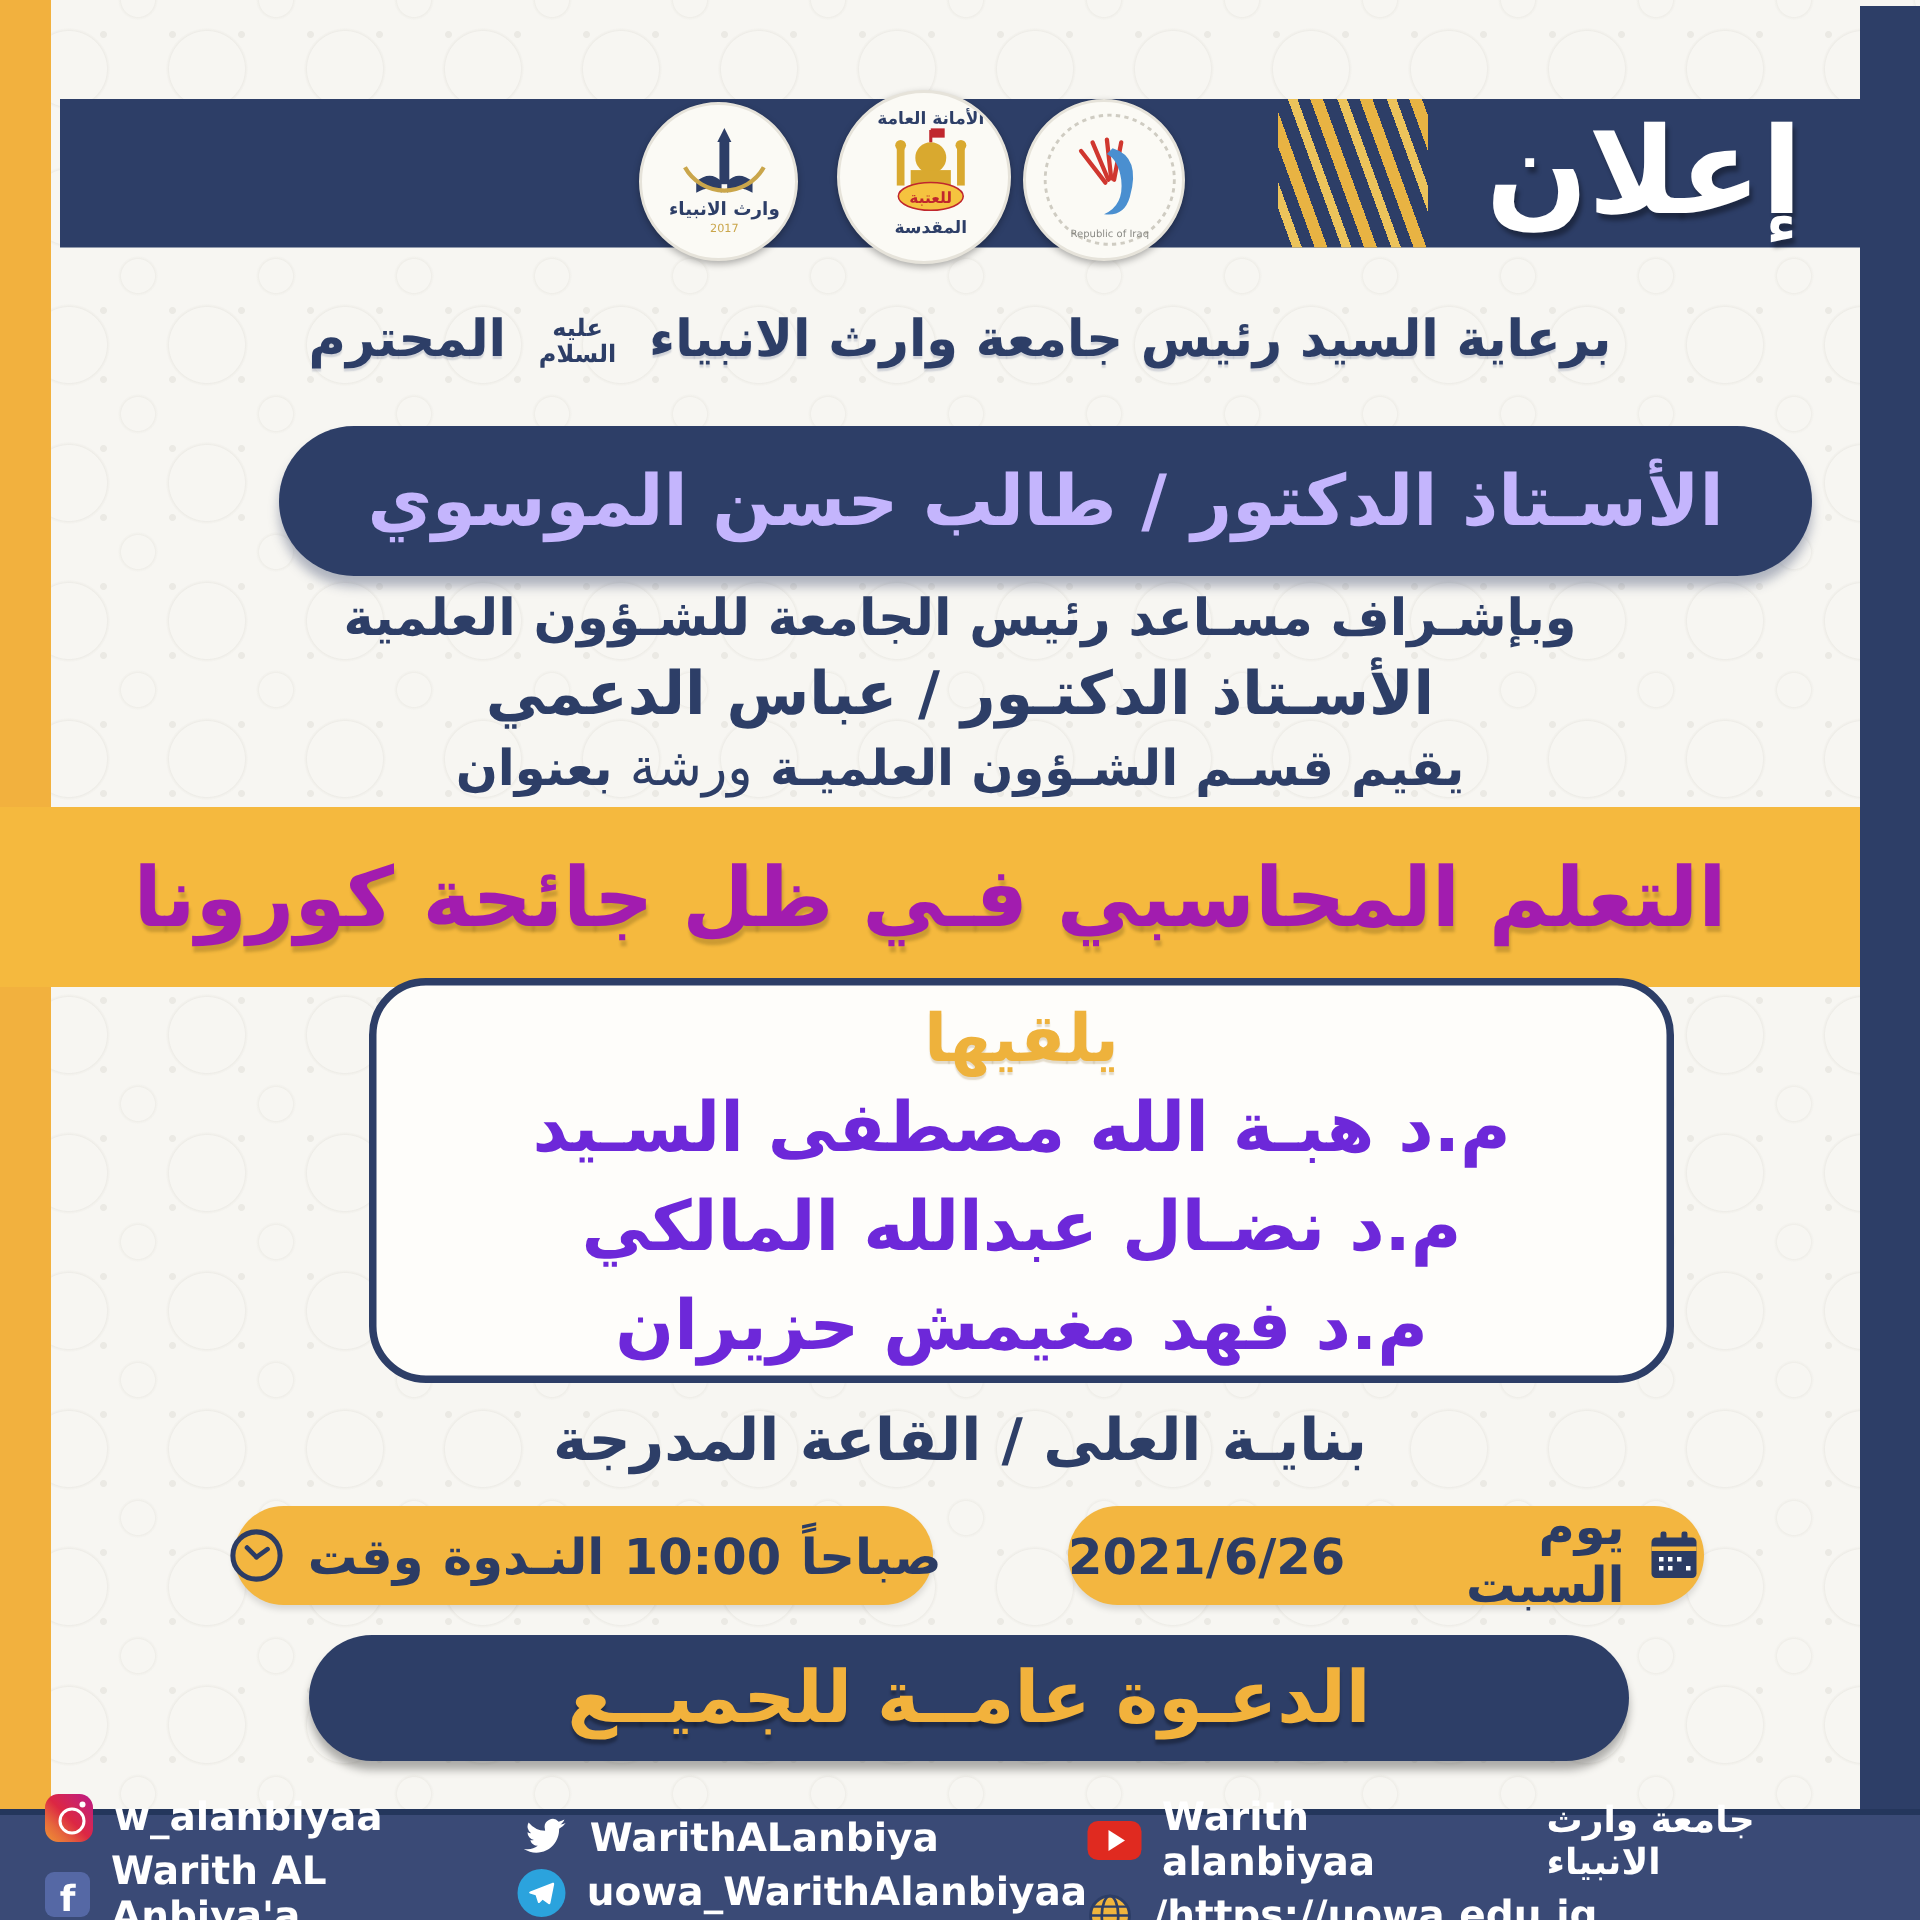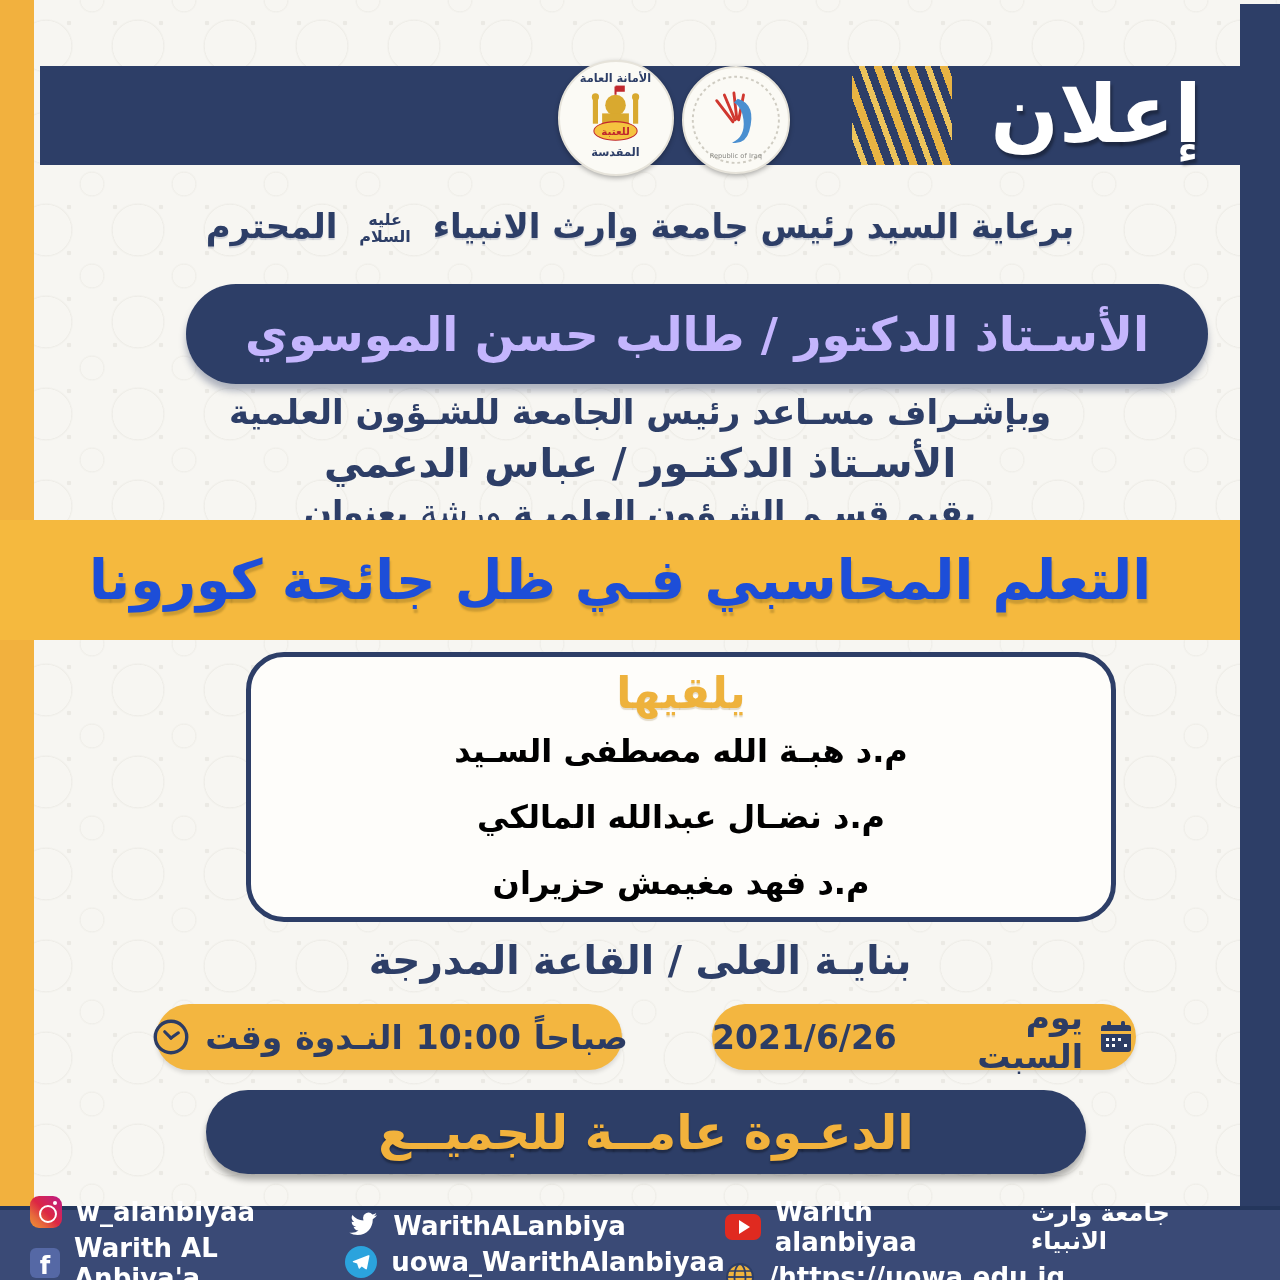--- a/index.html
+++ b/index.html
@@ -31,7 +31,7 @@
   .logo{
     position:absolute;border-radius:50%;background:#fbfaf5;
     border:2px solid #e6e3da;box-shadow:0 2px 5px rgba(0,0,0,.3);
-    display:flex;align-items:center;justify-content:center;overflow:hidden;
+    display:flex;align-items:center;justify-content:flex-end;overflow:hidden;
   }
   .logo-uni{left:426px;top:68px;width:106px;height:106px;}
   .logo-shrine{left:558px;top:60px;width:116px;height:116px;}

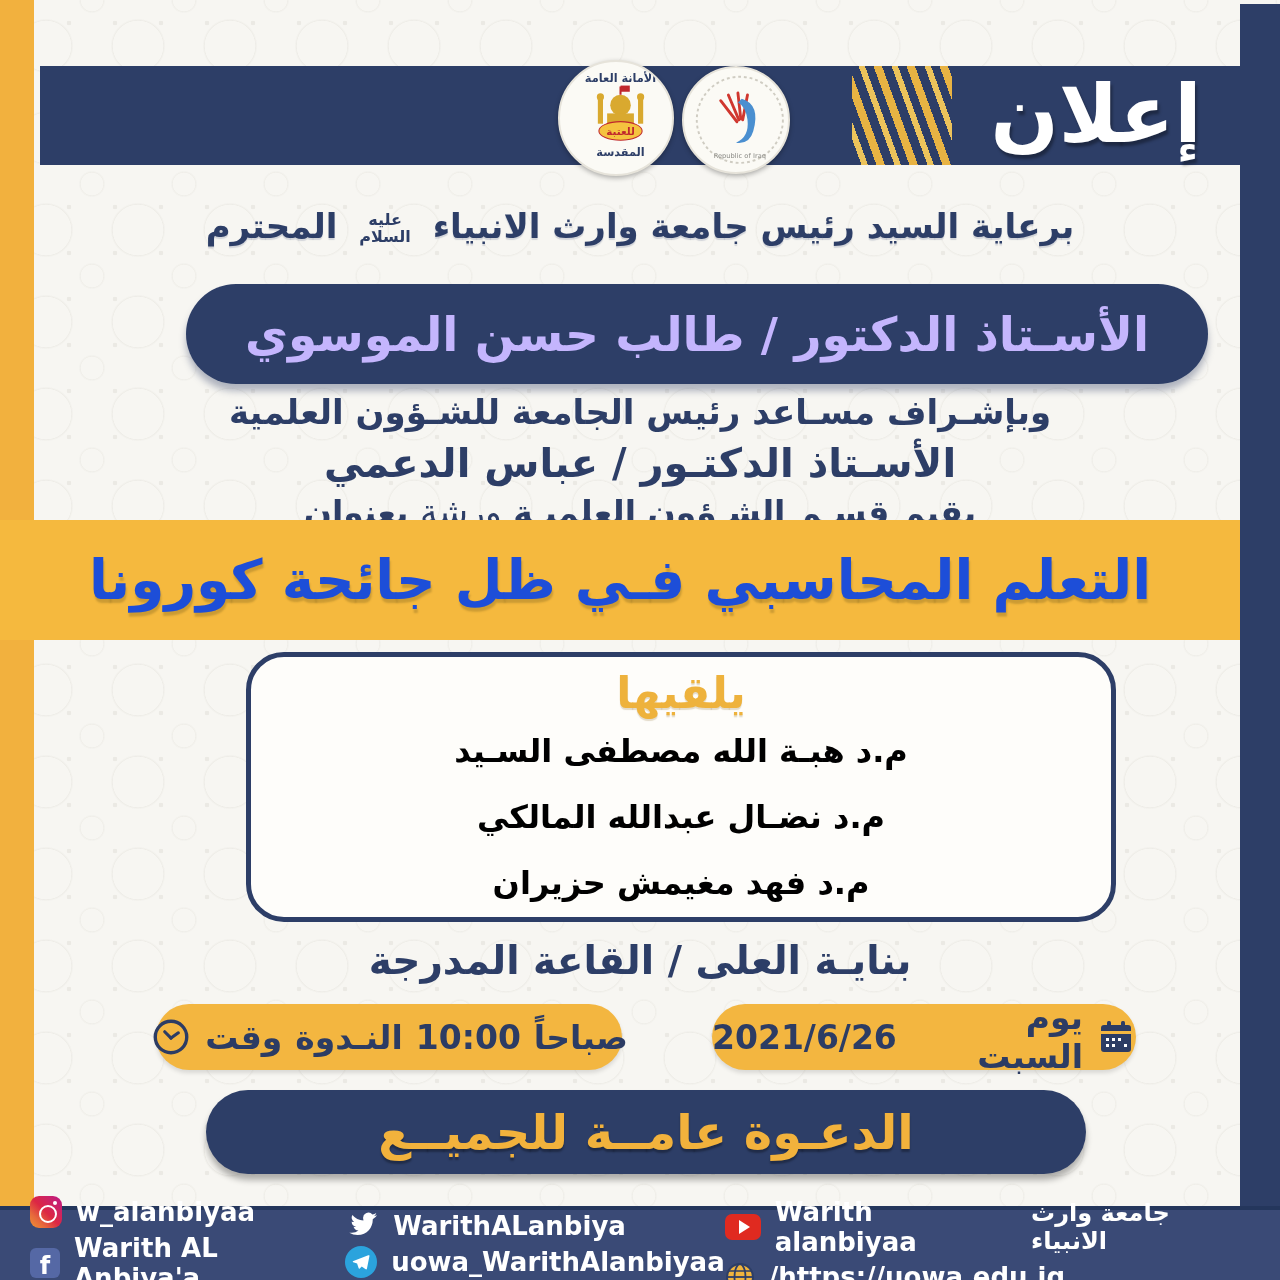--- a/index.html
+++ b/index.html
@@ -135,6 +135,17 @@
   <div class="diag-stripes"></div>
   <div class="announcement">إعلان</div>
 
+  <div class="logo logo-uni">
+    <svg viewBox="0 0 100 100">
+      <path d="M50 12 L55 22 L45 22 Z" fill="#2d3e67"></path>
+      <rect x="46.5" y="20" width="7" height="32" fill="#2d3e67"></rect>
+      <path d="M30 50 Q40 42 48 50 L48 58 Q40 52 30 58 Z" fill="#2d3e67"></path>
+      <path d="M70 50 Q60 42 52 50 L52 58 Q60 52 70 58 Z" fill="#2d3e67"></path>
+      <path d="M22 40 A32 32 0 0 0 78 40" fill="none" stroke="#caa64b" stroke-width="3"></path>
+      <text x="50" y="74" font-size="13" font-weight="bold" fill="#2d3e67" text-anchor="middle">وارث الانبياء</text>
+      <text x="50" y="86" font-size="8" fill="#caa64b" text-anchor="middle">2017</text>
+    </svg>
+  </div>
 
   <div class="logo logo-shrine">
     <svg viewBox="0 0 100 100">

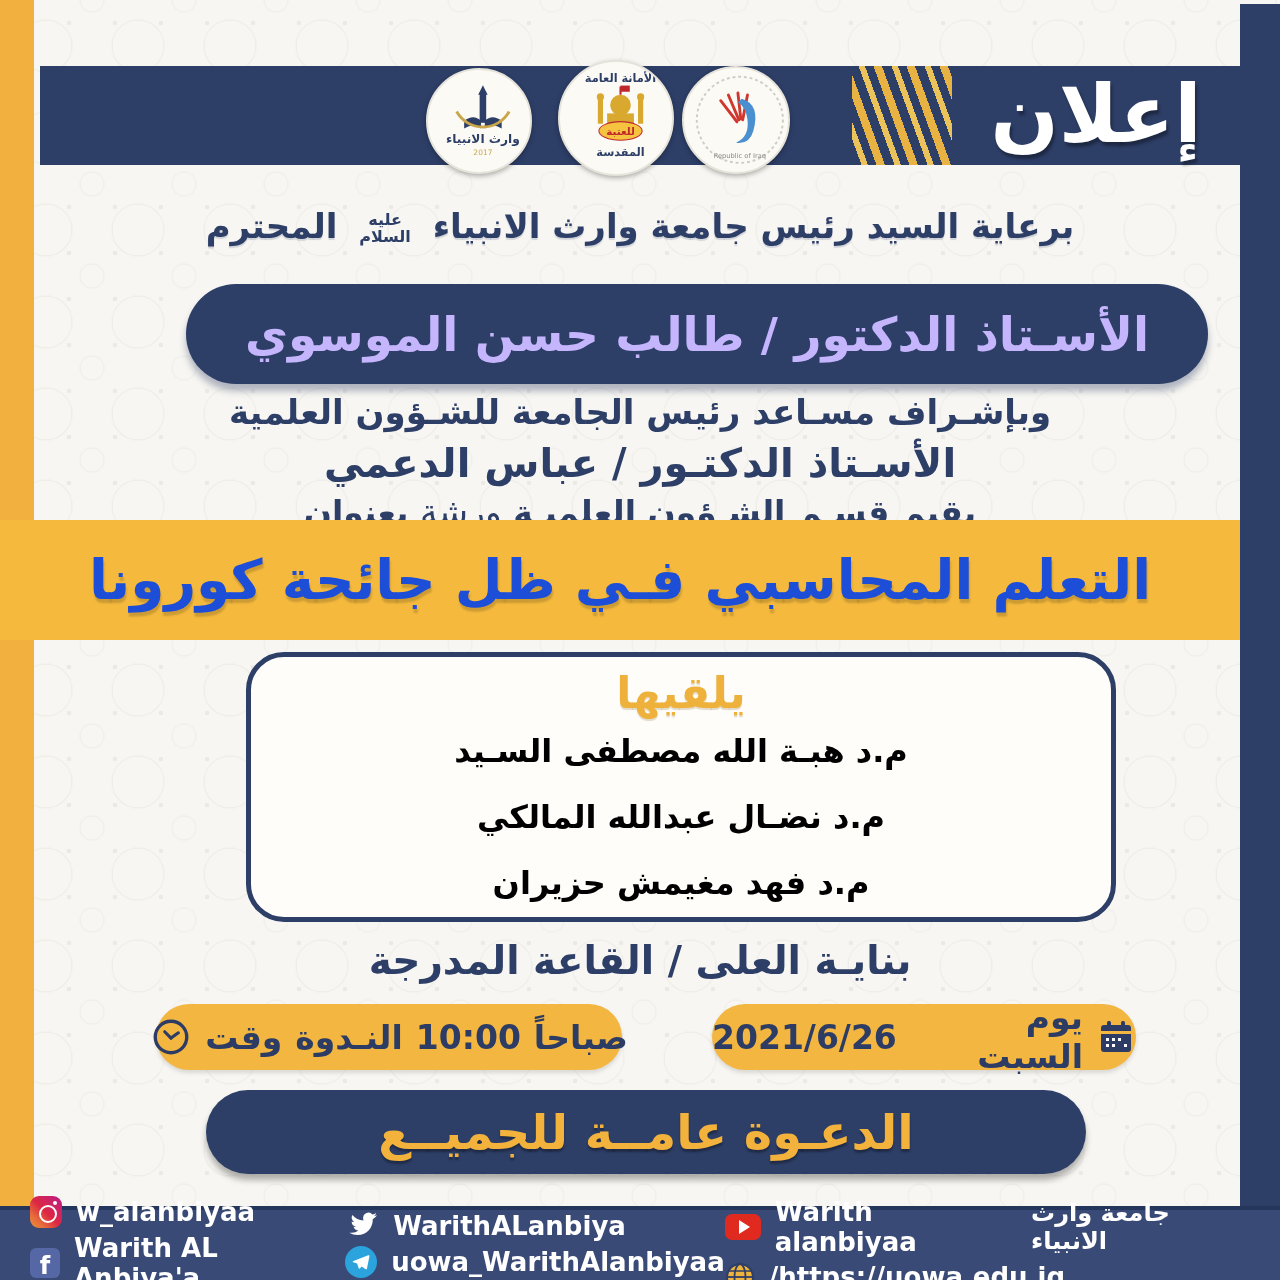--- a/index.html
+++ b/index.html
@@ -63,9 +63,9 @@
   .sup-line3 .warsha{font-weight:normal;font-size:35px;}
 
   .title-band{
-    position:absolute;left:0;top:520px;width:1240px;height:120px;background:#f5b93e;
+    position:absolute;left:0;top:538px;width:1240px;height:120px;background:#f5b93e;
     display:flex;align-items:center;justify-content:center;direction:rtl;
-    color:#1d4ed8;font-size:55px;font-weight:bold;text-shadow:1px 4px 2px rgba(60,50,15,.22);
+    color:#a21caf;font-size:55px;font-weight:bold;text-shadow:1px 4px 2px rgba(60,50,15,.22);
   }
 
   .lecturers-box{

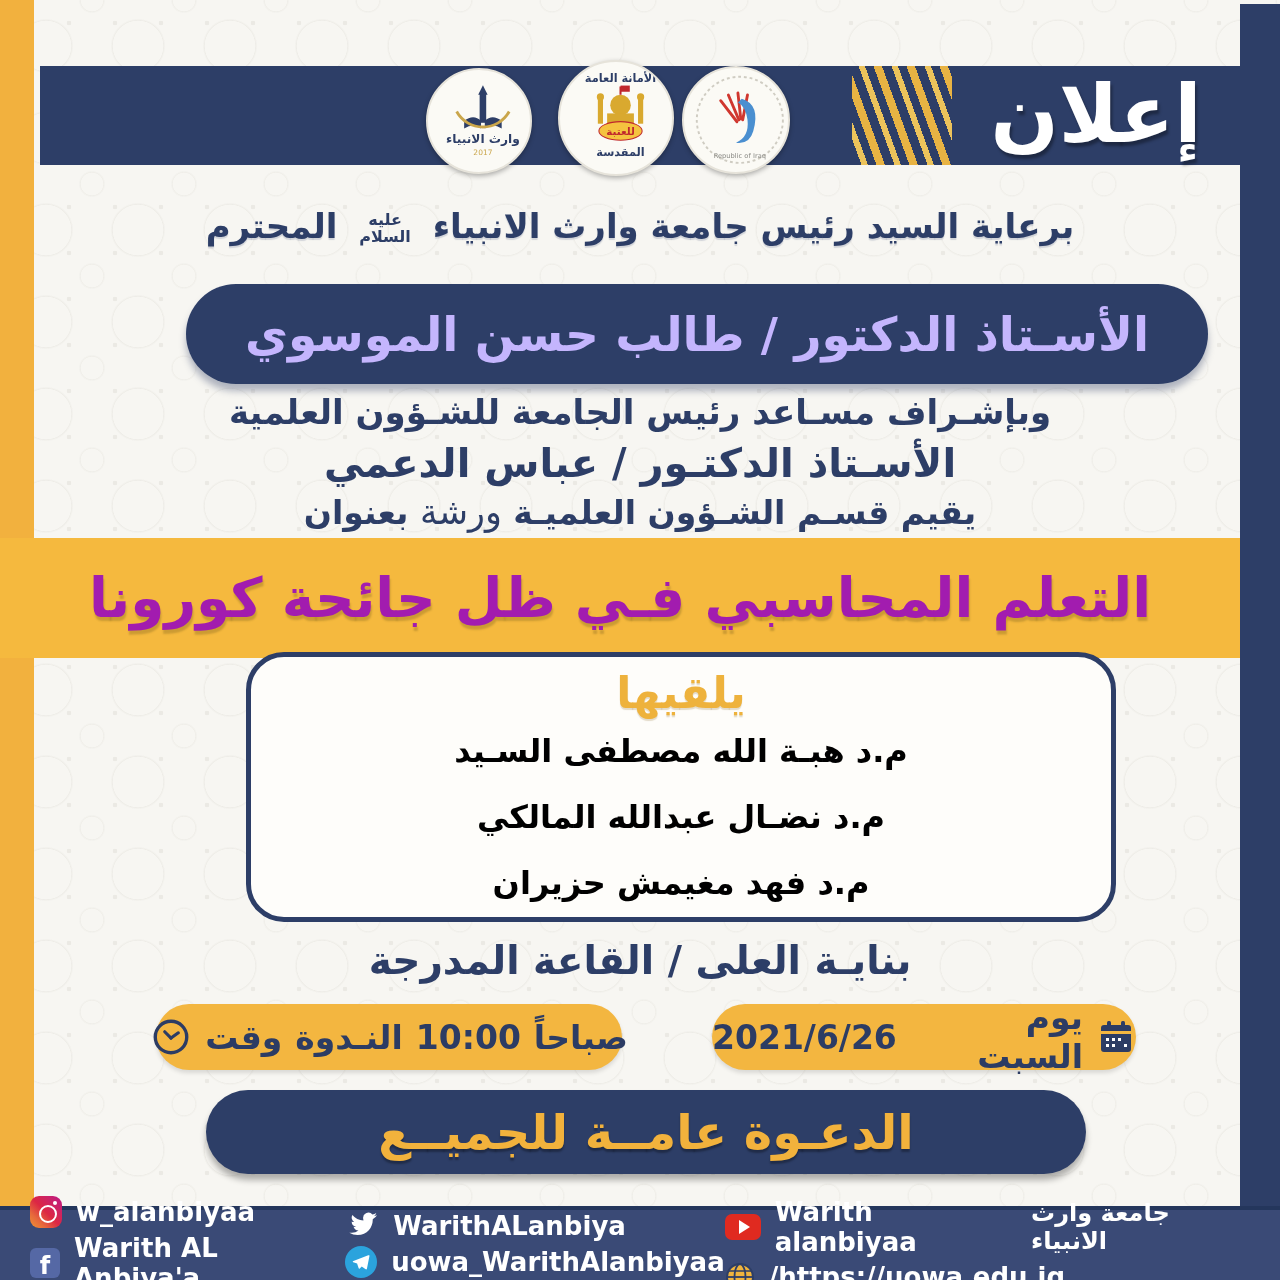--- a/index.html
+++ b/index.html
@@ -74,7 +74,7 @@
     text-align:center;direction:rtl;padding-top:10px;
   }
   .lecturers-heading{font-size:44px;font-weight:bold;color:#eeb23c;text-shadow:0 2px 1px rgba(120,85,10,.2);}
-  .lecturer-name{font-size:32px;font-weight:bold;color:#000000;line-height:66px;}
+  .lecturer-name{font-size:46px;font-weight:bold;color:#6d28d9;line-height:66px;}
 
   .venue{
     position:absolute;left:100px;top:938px;width:1080px;text-align:center;direction:rtl;

